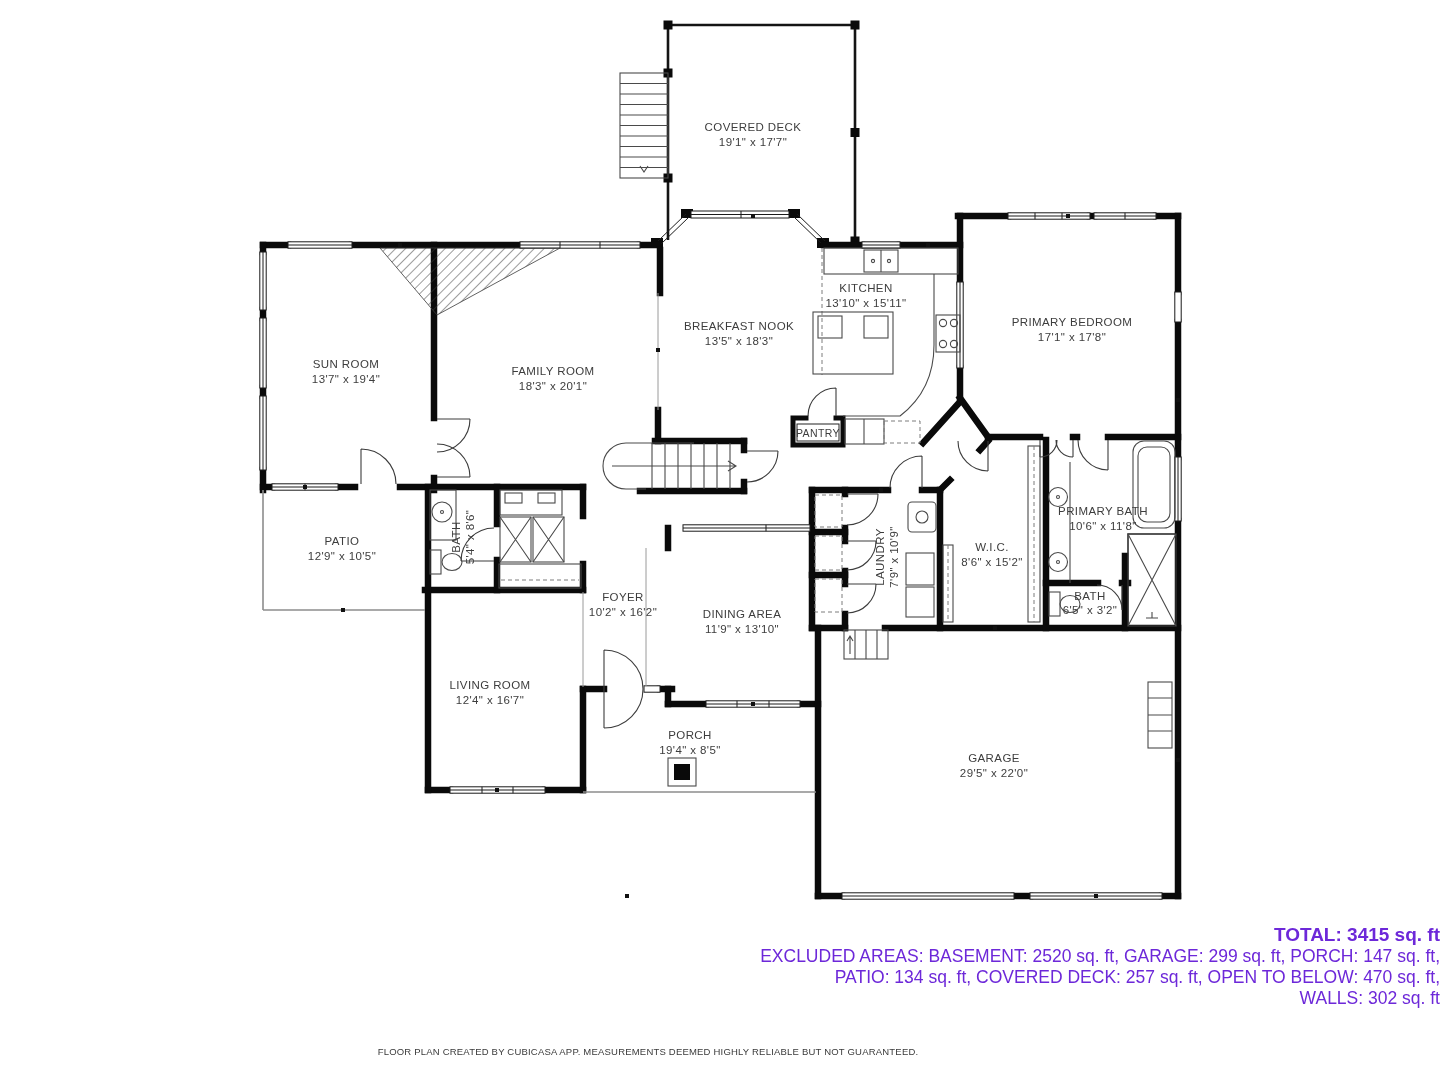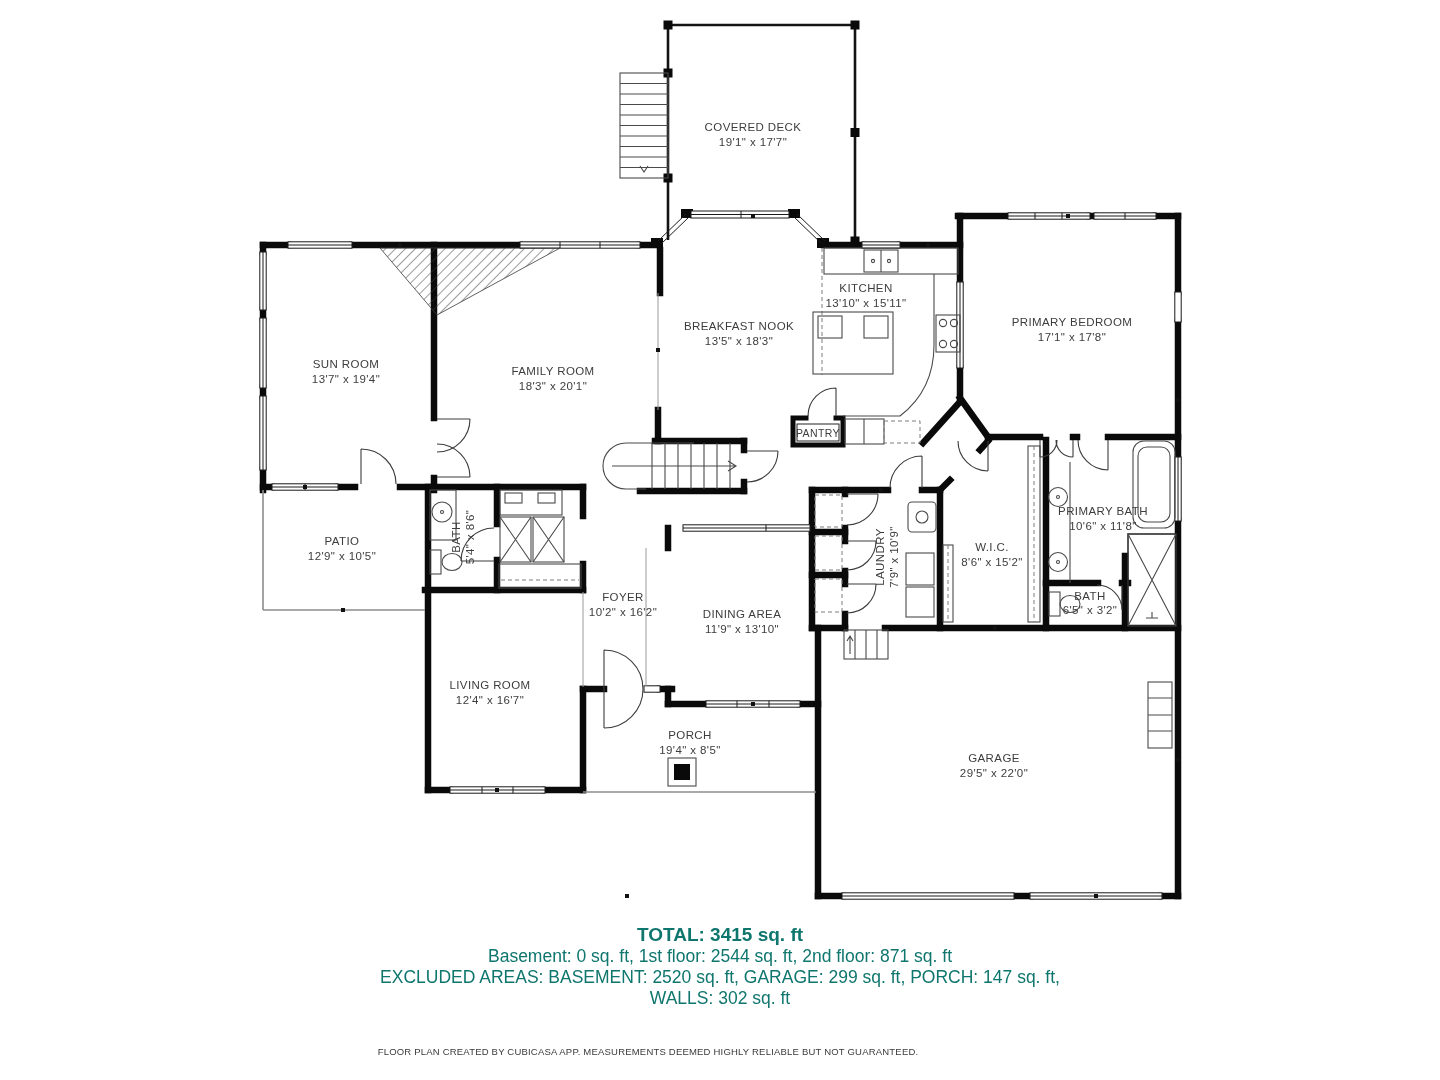--- a/index.html
+++ b/index.html
@@ -21,7 +21,7 @@
   .tick{fill:#111;}
   .room-name,.room-dims{fill:#3d3d3d;font-size:11.5px;letter-spacing:.4px;
        text-anchor:middle;font-family:"Liberation Sans",sans-serif;}
-  .summary{position:absolute;left:0;top:924px;width:1440px;text-align:center;color:#0f766e;}
+  .summary{position:absolute;left:0;top:924px;width:1440px;text-align:right;color:#6d28d9;}
   .summary .t{font-size:19px;font-weight:700;line-height:22px;}
   .summary p{margin:0;font-size:17.5px;line-height:21px;font-weight:400;}
   .disclaimer{position:absolute;left:0;top:1046px;width:1296px;text-align:center;

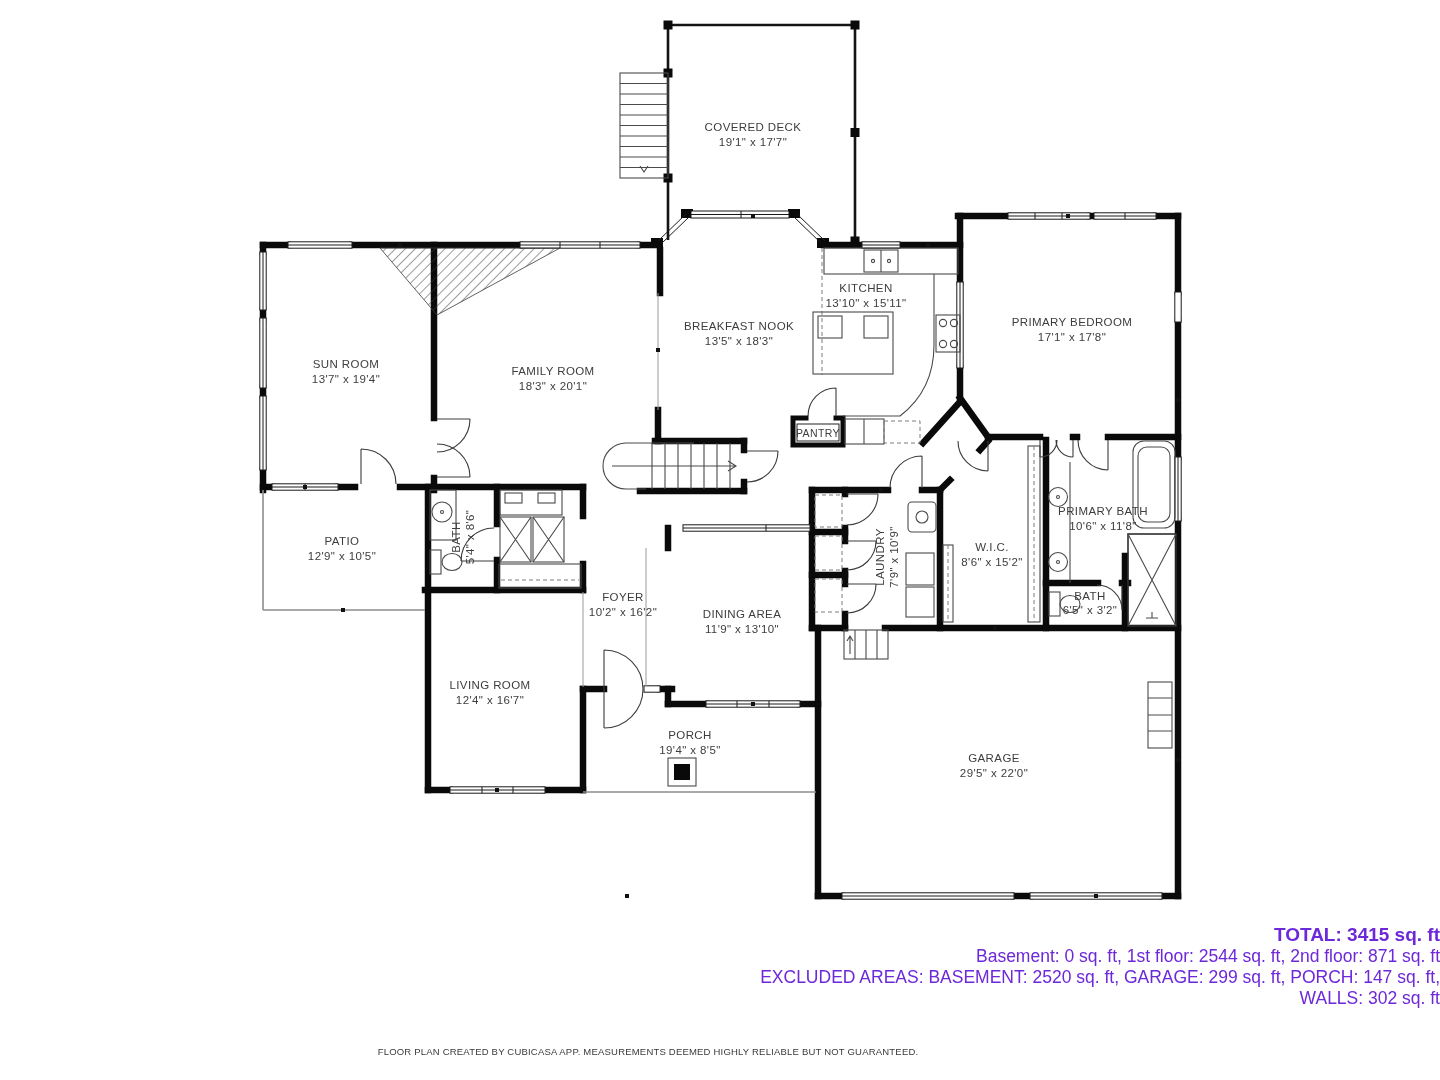--- a/index.html
+++ b/index.html
@@ -347,7 +347,6 @@
 
 <div class="summary">
   <p class="t">TOTAL: 3415 sq. ft</p>
-  <p>Basement: 0 sq. ft, 1st floor: 2544 sq. ft, 2nd floor: 871 sq. ft</p>
   <p>EXCLUDED AREAS: BASEMENT: 2520 sq. ft, GARAGE: 299 sq. ft, PORCH: 147 sq. ft,</p>
   <p>WALLS: 302 sq. ft</p>
 </div>

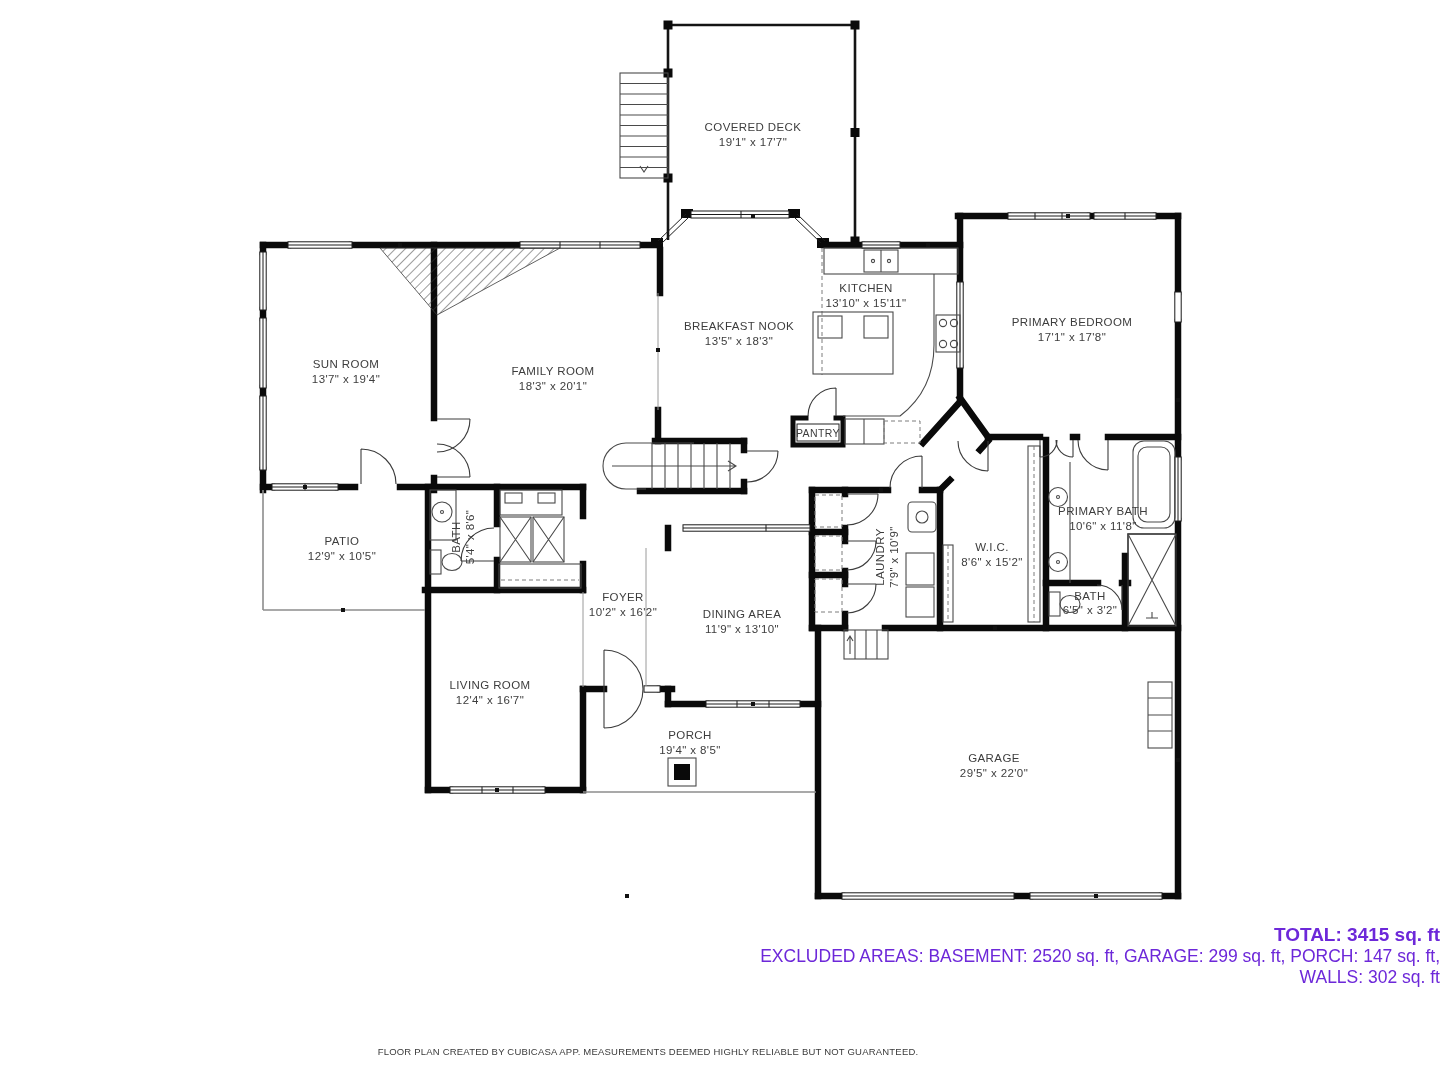--- a/index.html
+++ b/index.html
@@ -348,6 +348,7 @@
 <div class="summary">
   <p class="t">TOTAL: 3415 sq. ft</p>
   <p>EXCLUDED AREAS: BASEMENT: 2520 sq. ft, GARAGE: 299 sq. ft, PORCH: 147 sq. ft,</p>
+  <p>PATIO: 134 sq. ft, COVERED DECK: 257 sq. ft, OPEN TO BELOW: 470 sq. ft,</p>
   <p>WALLS: 302 sq. ft</p>
 </div>
 

